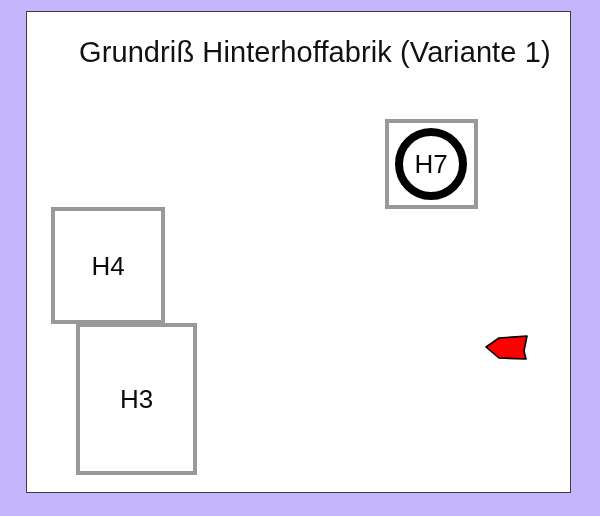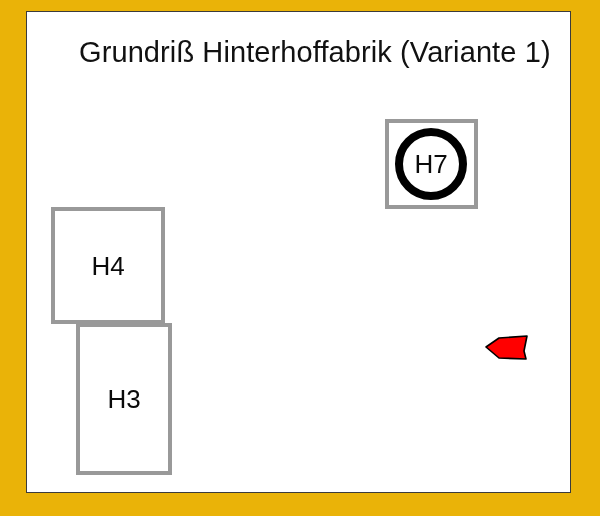--- a/index.html
+++ b/index.html
@@ -18,7 +18,7 @@
     position: relative;
     width: 600px;
     height: 516px;
-    background: #eab308;
+    background: #c4b5fd;
   }
 
   

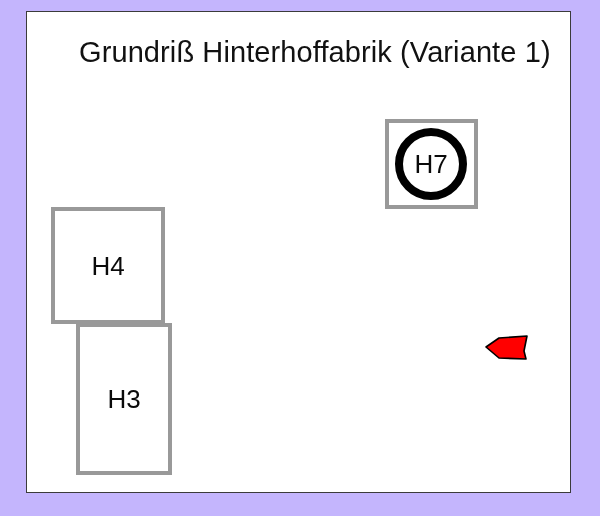--- a/index.html
+++ b/index.html
@@ -111,7 +111,7 @@
 
 
 
-    <div class="room" style="left:49px; top:311px; width:96px; height:152px;">
+    <div class="room" style="left:49px; top:311px; width:121px; height:152px;">
       <div class="room-label">H3</div>
     </div>
 

